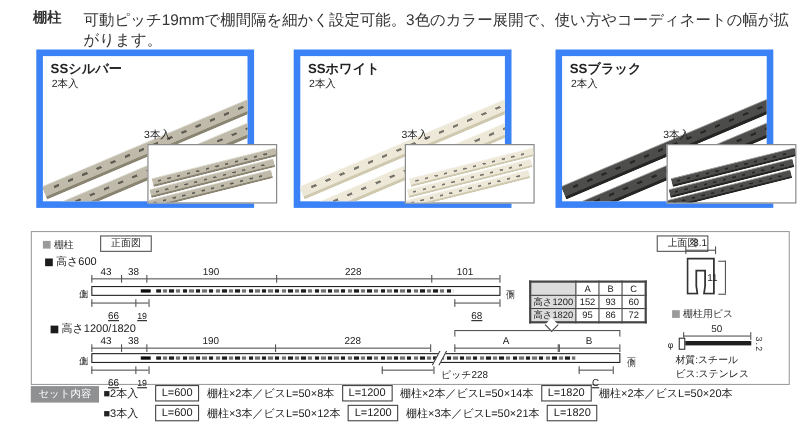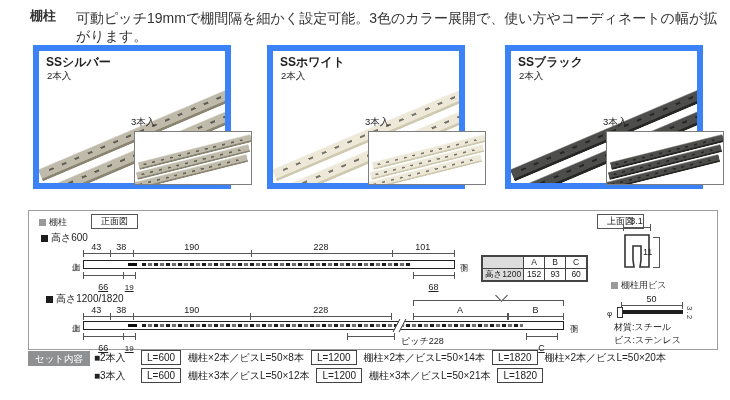--- a/index.html
+++ b/index.html
@@ -203,6 +203,12 @@
       <td>93</td>
       <td>60</td>
     </tr>
+    <tr>
+      <td class="hd">高さ1820</td>
+      <td>95</td>
+      <td>86</td>
+      <td>72</td>
+    </tr>
   </tbody>
     </table>
   <div class="vptr" style="left:468px;top:80px;"></div>

